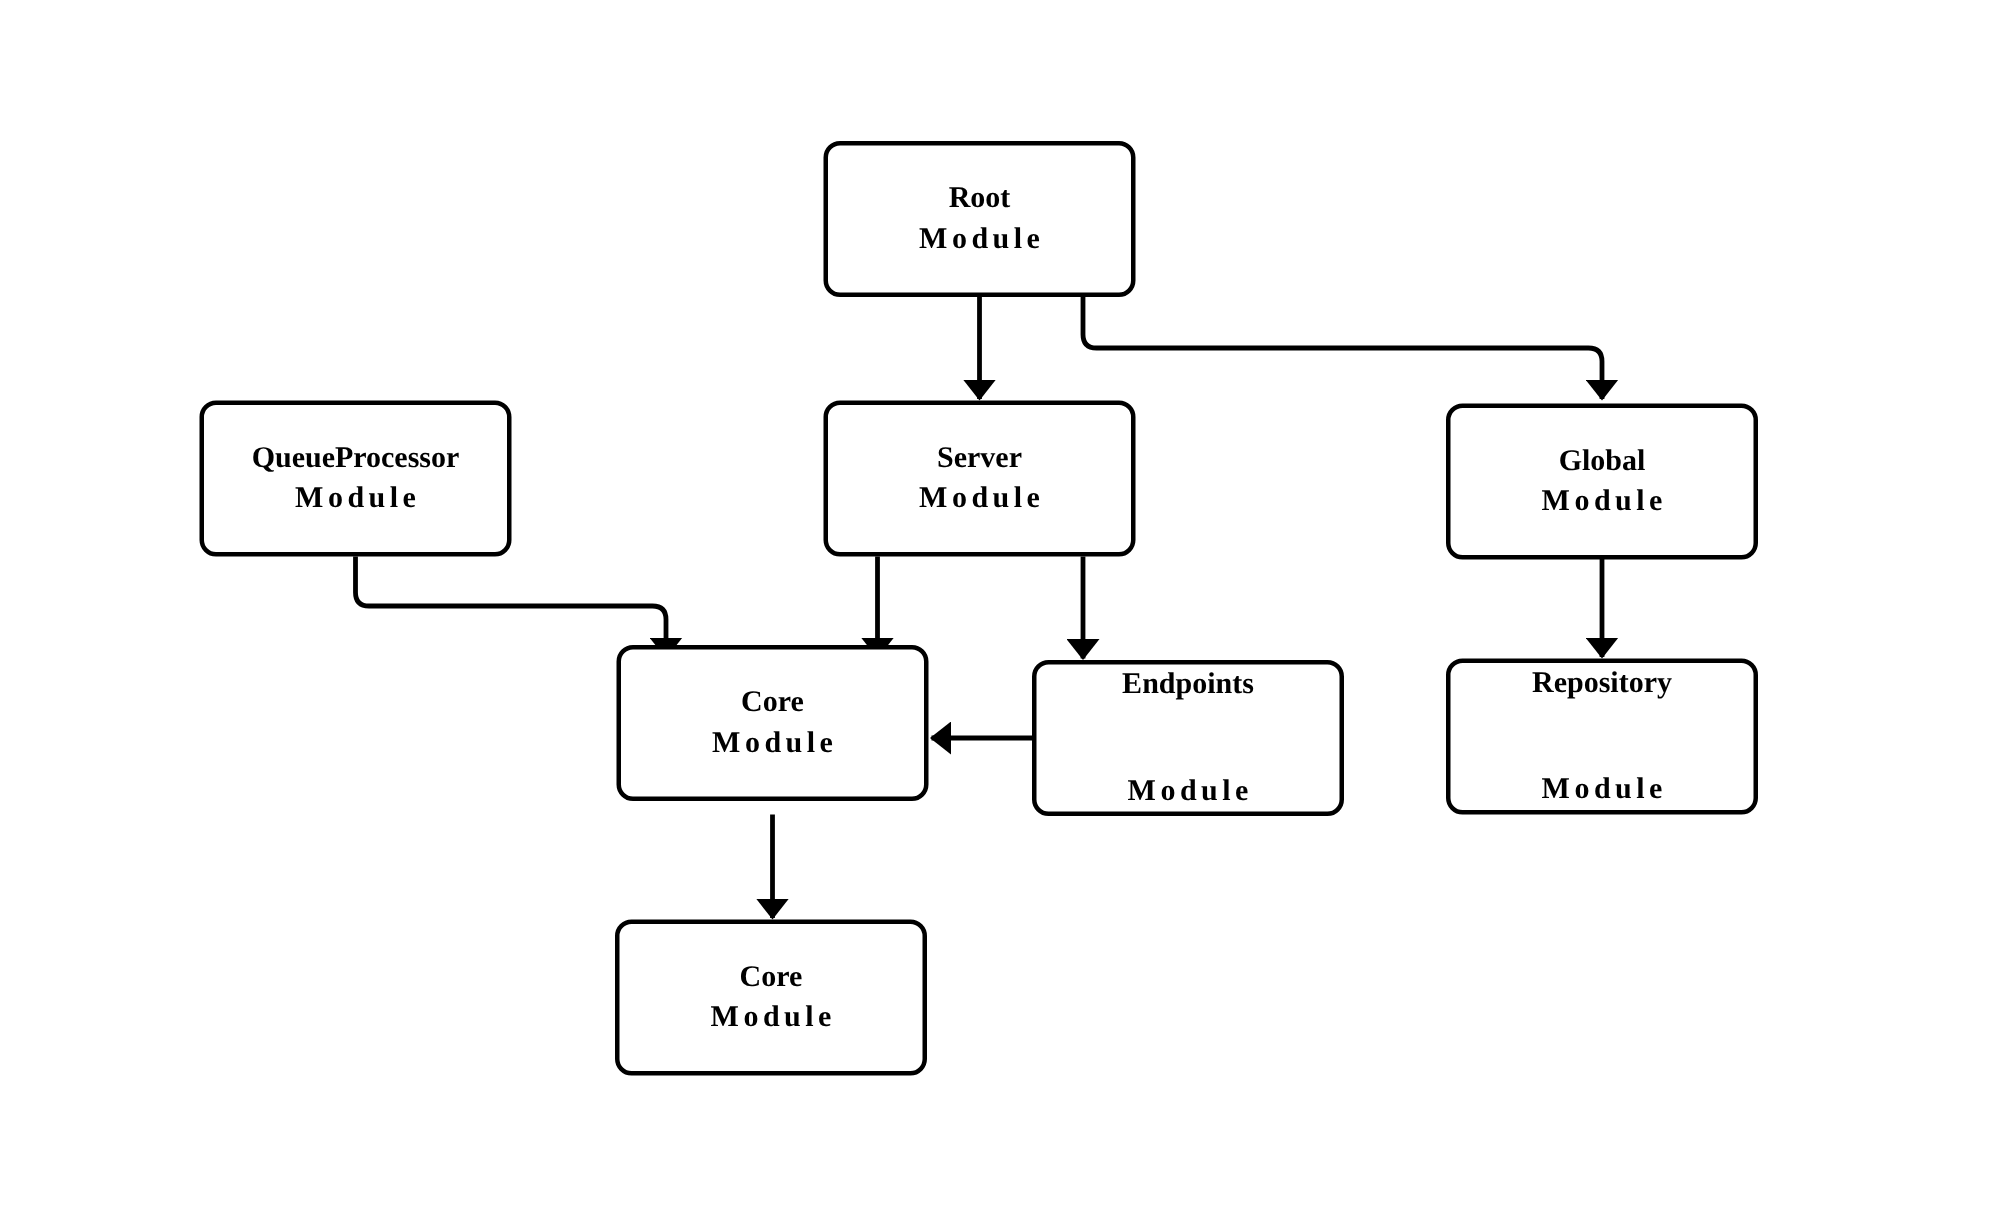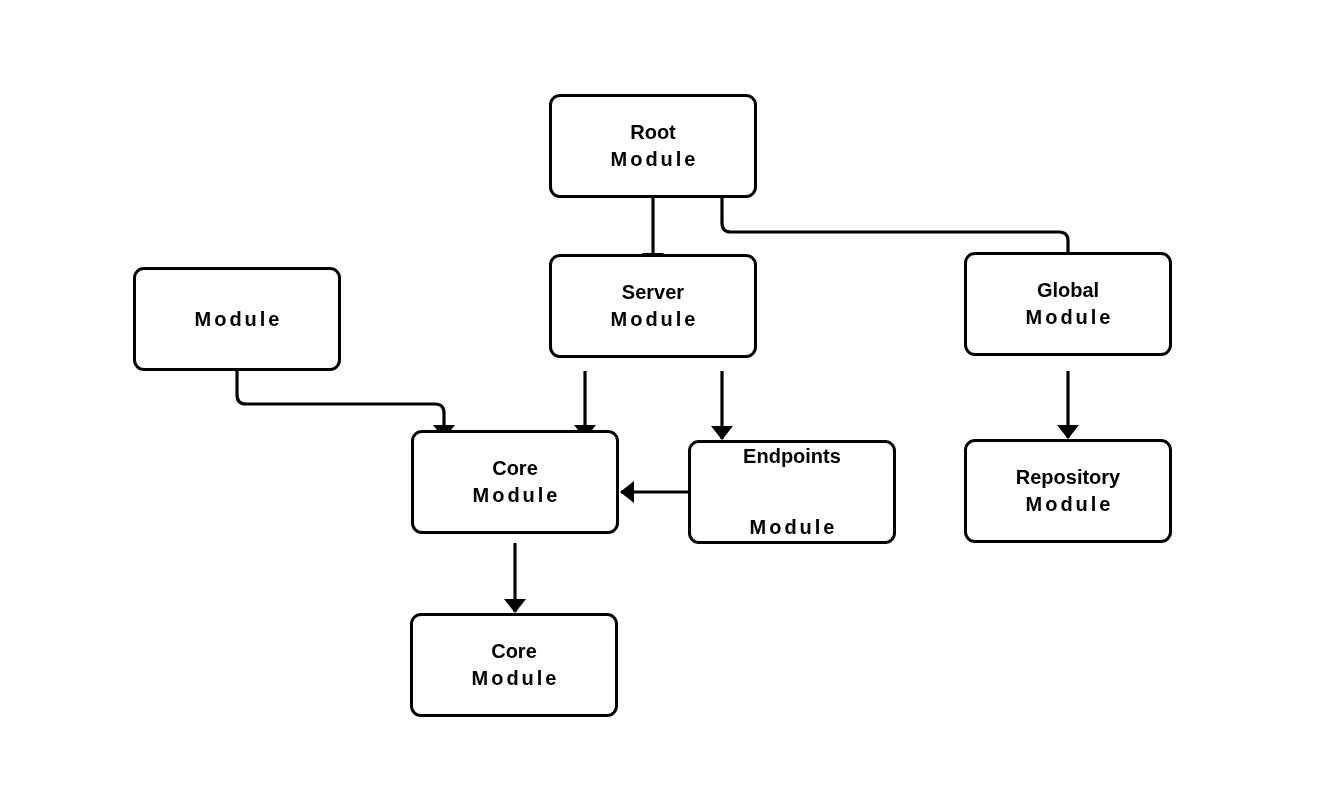--- a/index.html
+++ b/index.html
@@ -13,7 +13,7 @@
     height: 809px;
     background: #ffffff;
     overflow: hidden;
-    font-family: Liberation Sans, sans-serif;
+    font-family: Liberation Serif, serif;
     border-radius: 32px;
   }
   svg.edges-layer {

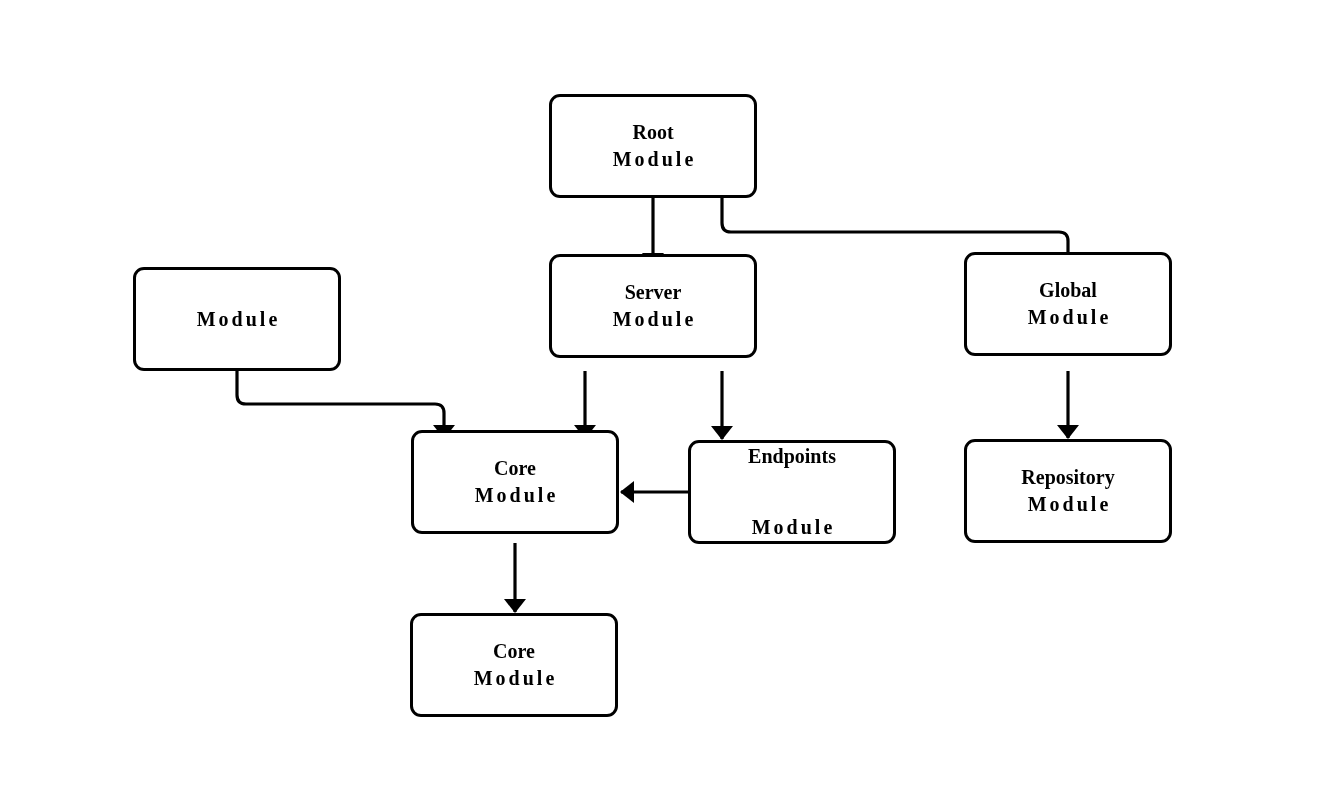--- a/index.html
+++ b/index.html
@@ -87,6 +87,7 @@
   </div>
 
   <div class="node n-queueprocessor">
+    <span class="l1">QueueProcessor</span>
     <span class="l2">Module</span>
   </div>
 

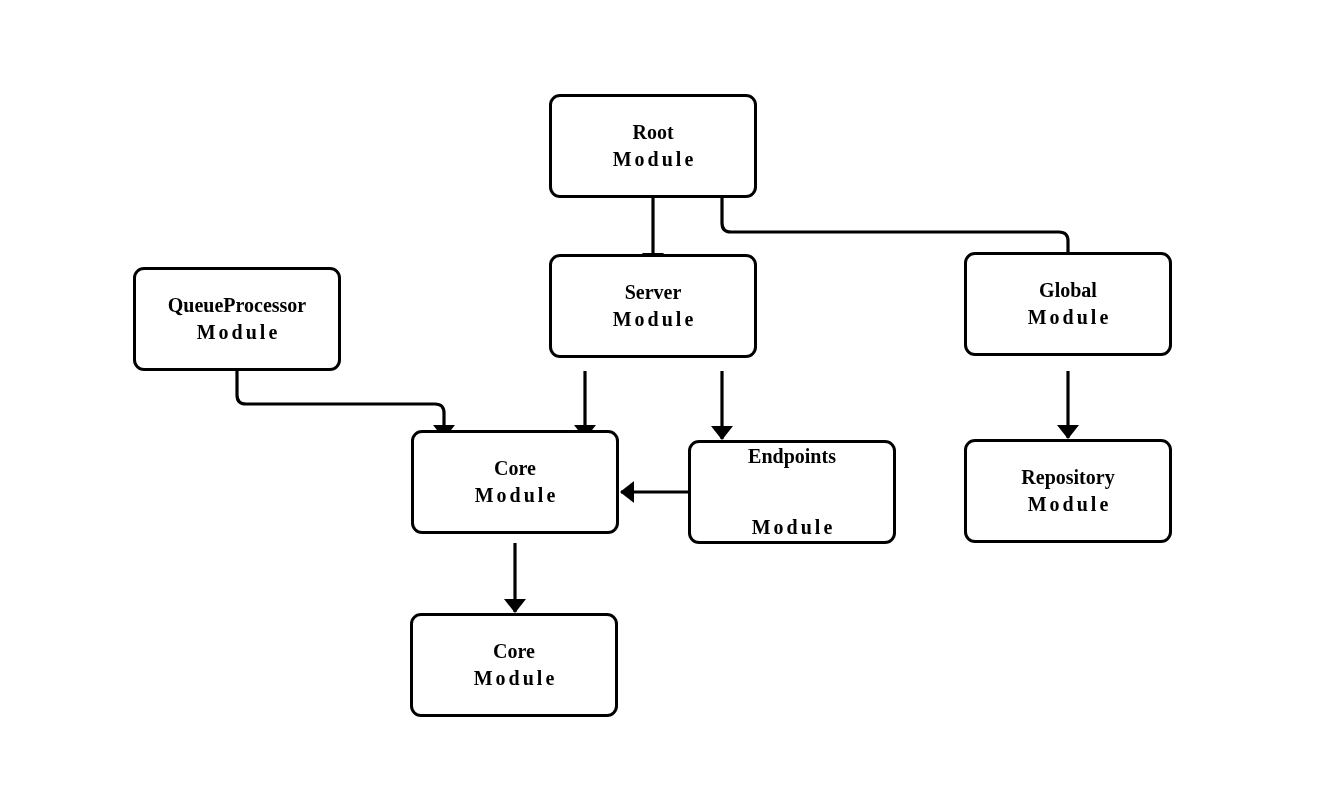--- a/index.html
+++ b/index.html
@@ -53,7 +53,7 @@
   }
   .n-root          { left: 549px; top: 94px;  }
   .n-queueprocessor{ left: 133px; top: 267px; }
-  .n-server        { left: 549px; top: 254px; }
+  .n-server        { left: 549px; top: 267px; }
   .n-global        { left: 964px; top: 252px; }
   .n-core          { left: 411px; top: 430px; }
   .n-endpoints     { left: 688px; top: 440px; justify-content: space-between; }

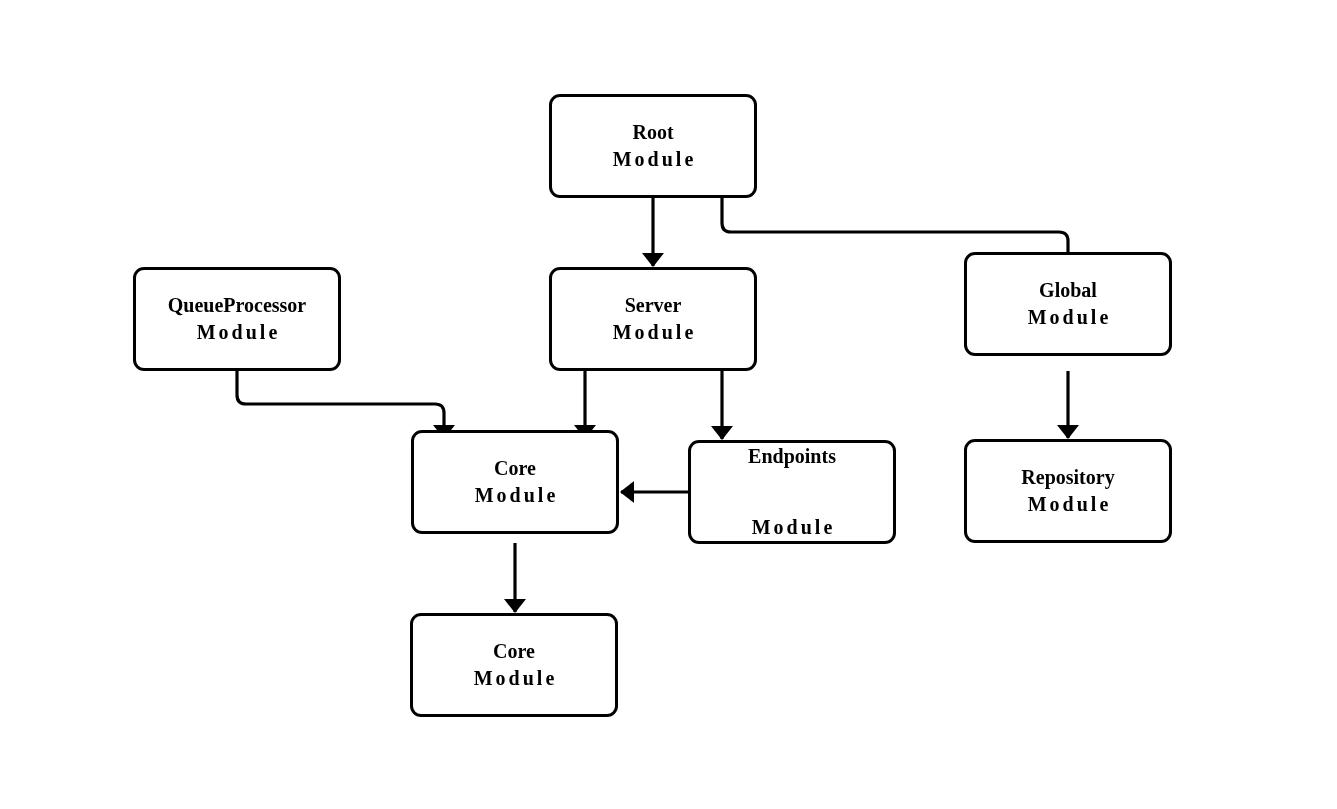--- a/index.html
+++ b/index.html
@@ -54,7 +54,7 @@
   .n-root          { left: 549px; top: 94px;  }
   .n-queueprocessor{ left: 133px; top: 267px; }
   .n-server        { left: 549px; top: 267px; }
-  .n-global        { left: 964px; top: 252px; }
+  .n-global        { left: 964px; top: 269px; }
   .n-core          { left: 411px; top: 430px; }
   .n-endpoints     { left: 688px; top: 440px; justify-content: space-between; }
   .n-repository    { left: 964px; top: 439px; }

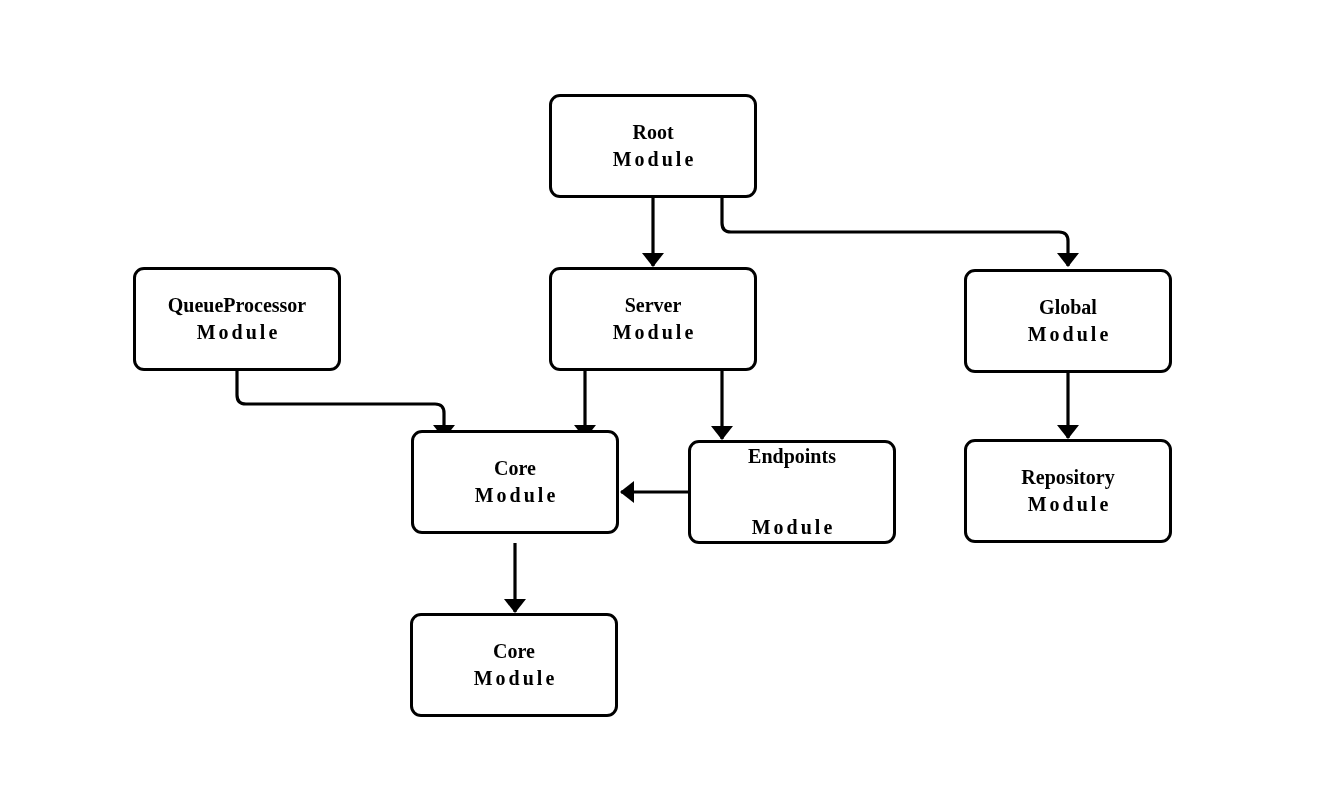--- a/index.html
+++ b/index.html
@@ -57,7 +57,7 @@
   .n-global        { left: 964px; top: 269px; }
   .n-core          { left: 411px; top: 430px; }
   .n-endpoints     { left: 688px; top: 440px; justify-content: space-between; }
-  .n-repository    { left: 964px; top: 439px; }
+  .n-repository    { left: 964px; top: 439px; justify-content: space-between; }
   .n-queue         { left: 410px; top: 613px; }
 </style>
 </head>

